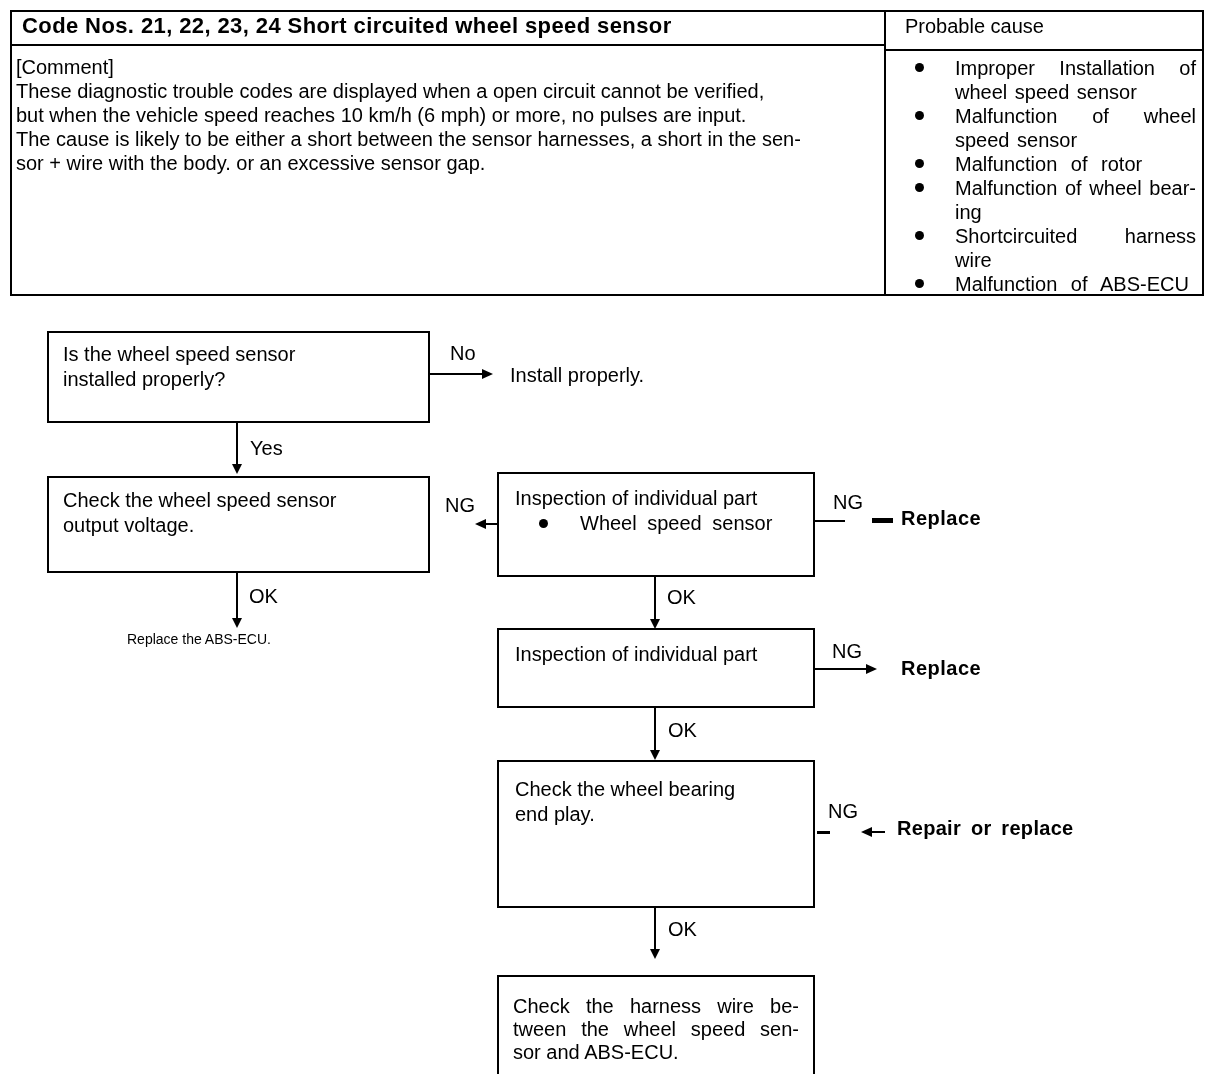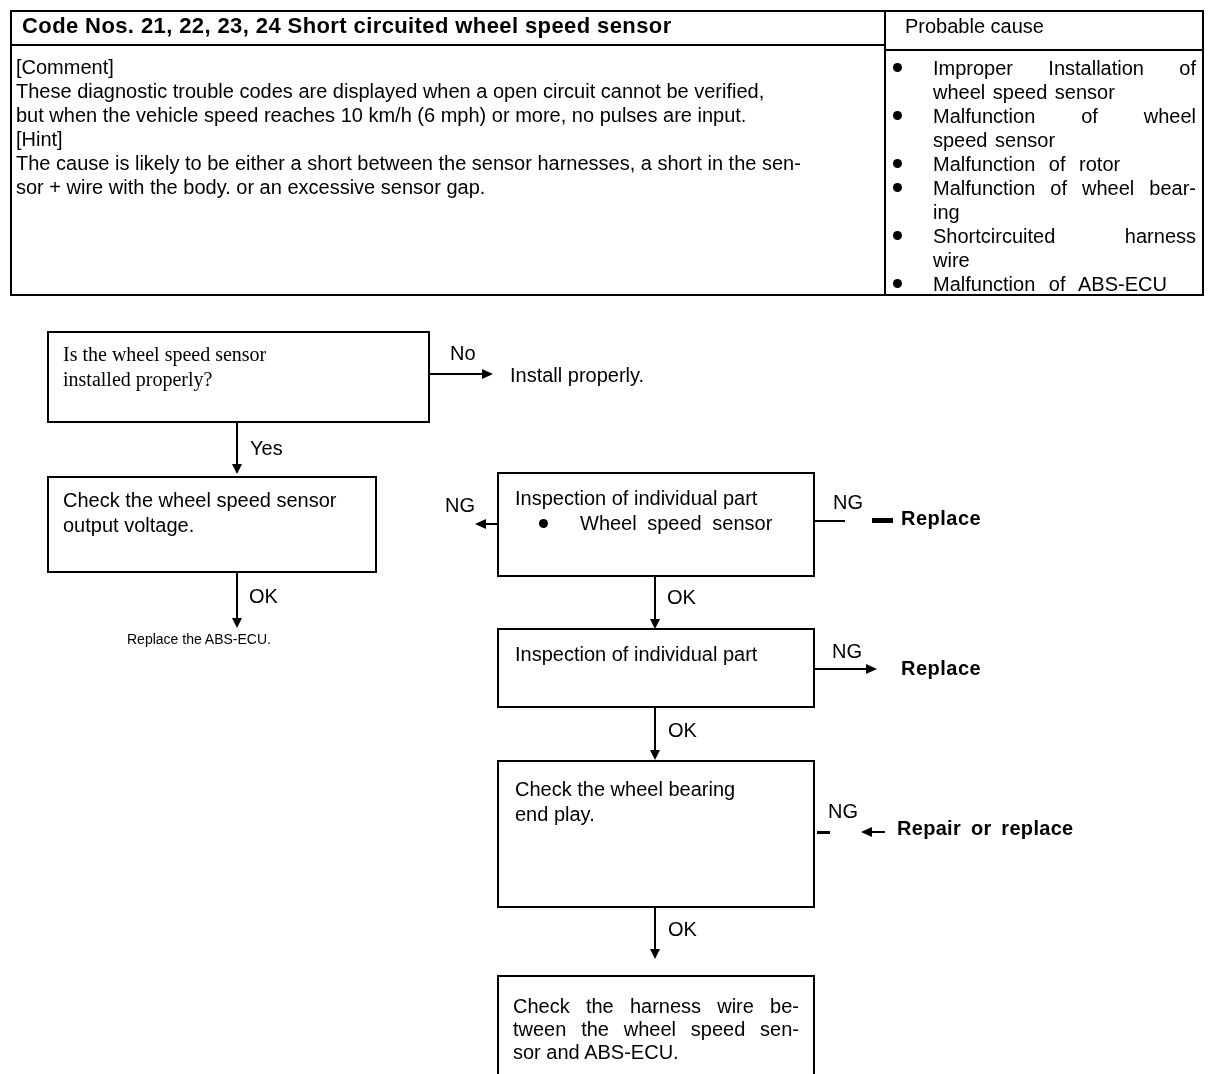--- a/index.html
+++ b/index.html
@@ -28,7 +28,7 @@
   .t-left div{white-space:nowrap;}
   .causes{position:absolute;left:884px;top:56px;width:316px;font-size:20px;line-height:24px;
           word-spacing:2px;}
-  .cause{position:relative;padding-left:49px;padding-right:4px;}
+  .cause{position:relative;padding-left:49px;padding-right:4px;margin-left:22px;}
   .bdot{position:absolute;left:9px;top:7px;width:9px;height:9px;border-radius:50%;background:#000;}
   .j{text-align:justify;text-align-last:justify;}
   .w{word-spacing:8px;}

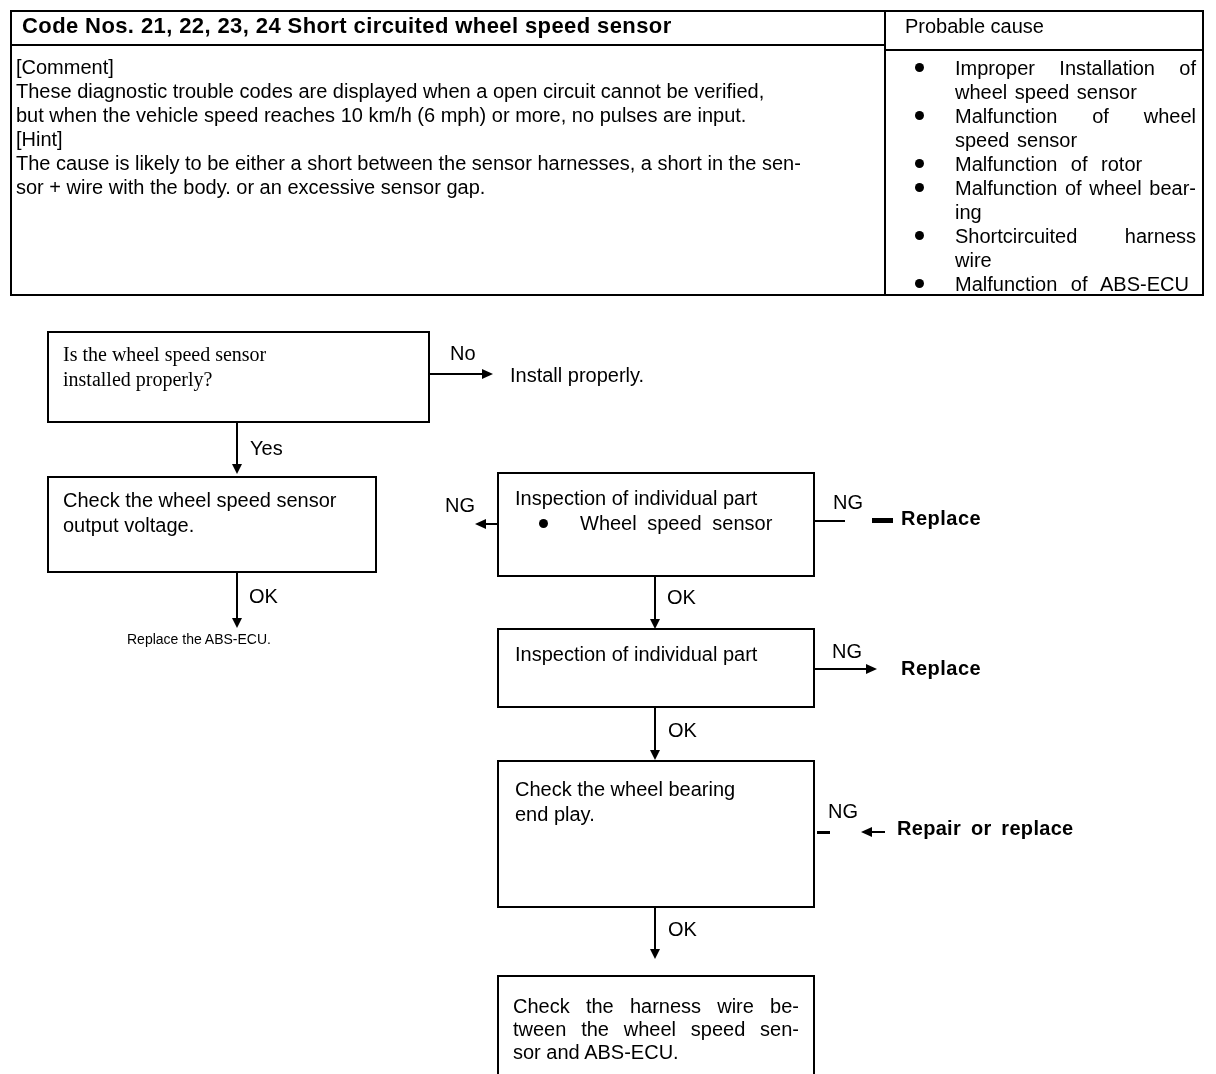--- a/index.html
+++ b/index.html
@@ -54,7 +54,6 @@
     <div>[Comment]</div>
     <div>These diagnostic trouble codes are displayed when a open circuit cannot be verified,</div>
     <div>but when the vehicle speed reaches 10 km/h (6 mph) or more, no pulses are input.</div>
-    <div>[Hint]</div>
     <div>The cause is likely to be either a short between the sensor harnesses, a short in the sen-</div>
     <div>sor + wire with the body. or an excessive sensor gap.</div>
   </div>

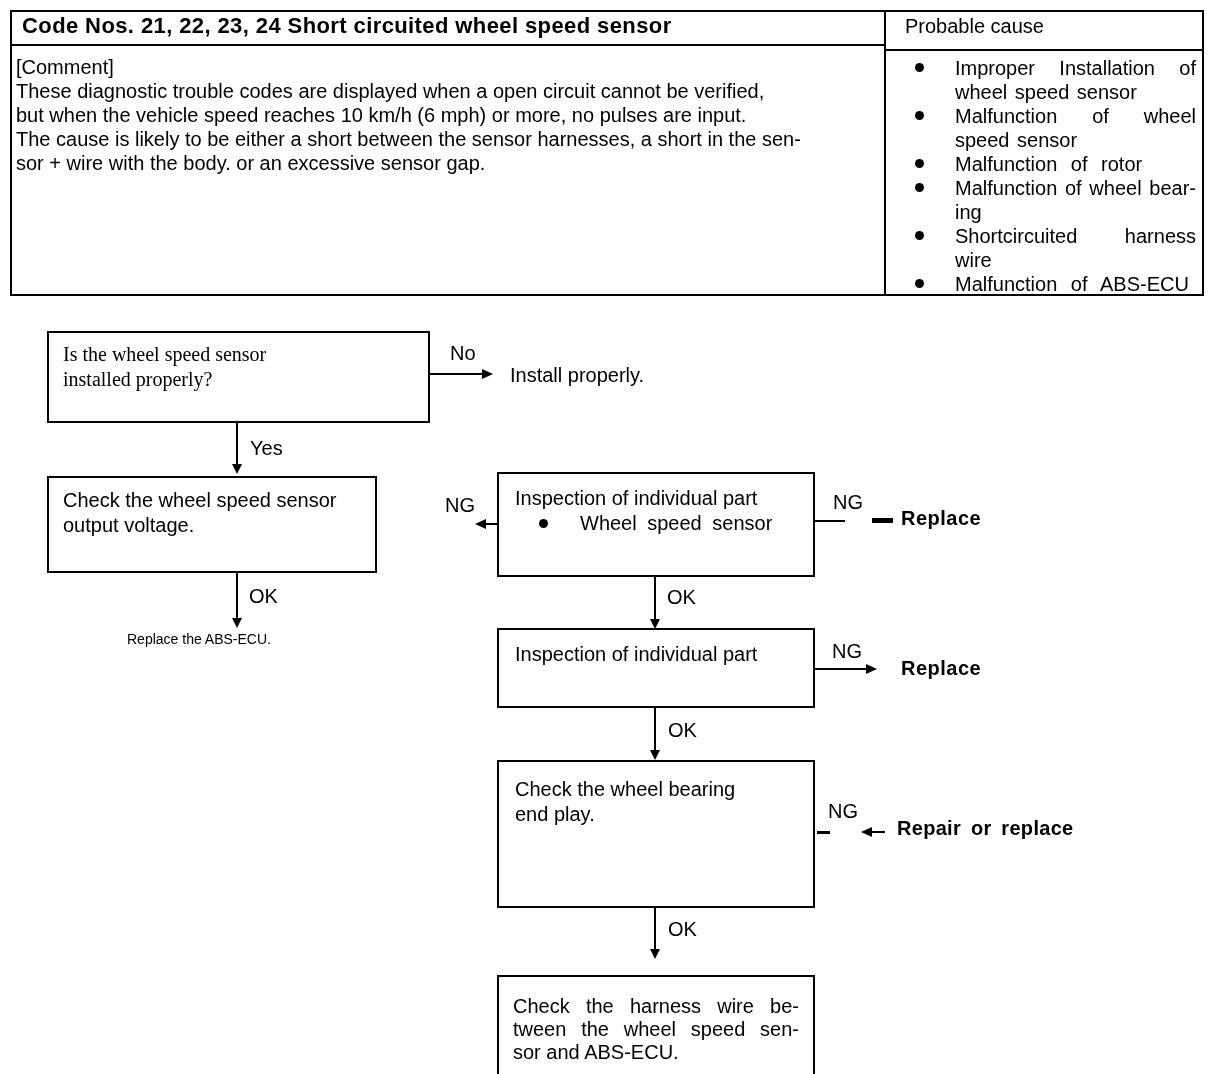--- a/index.html
+++ b/index.html
@@ -89,7 +89,7 @@
     </div>
   </div>
 
-  <div class="box" style="left:47px;top:331px;width:383px;height:92px;padding:9px 12px 0 14px;font-family:Liberation Serif, serif;">
+  <div class="box" style="left:47px;top:331px;width:383px;height:92px;padding:9px 12px 0 14px;">
     <div class="ln">Is the wheel speed sensor</div>
     <div class="ln">installed properly?</div>
   </div>

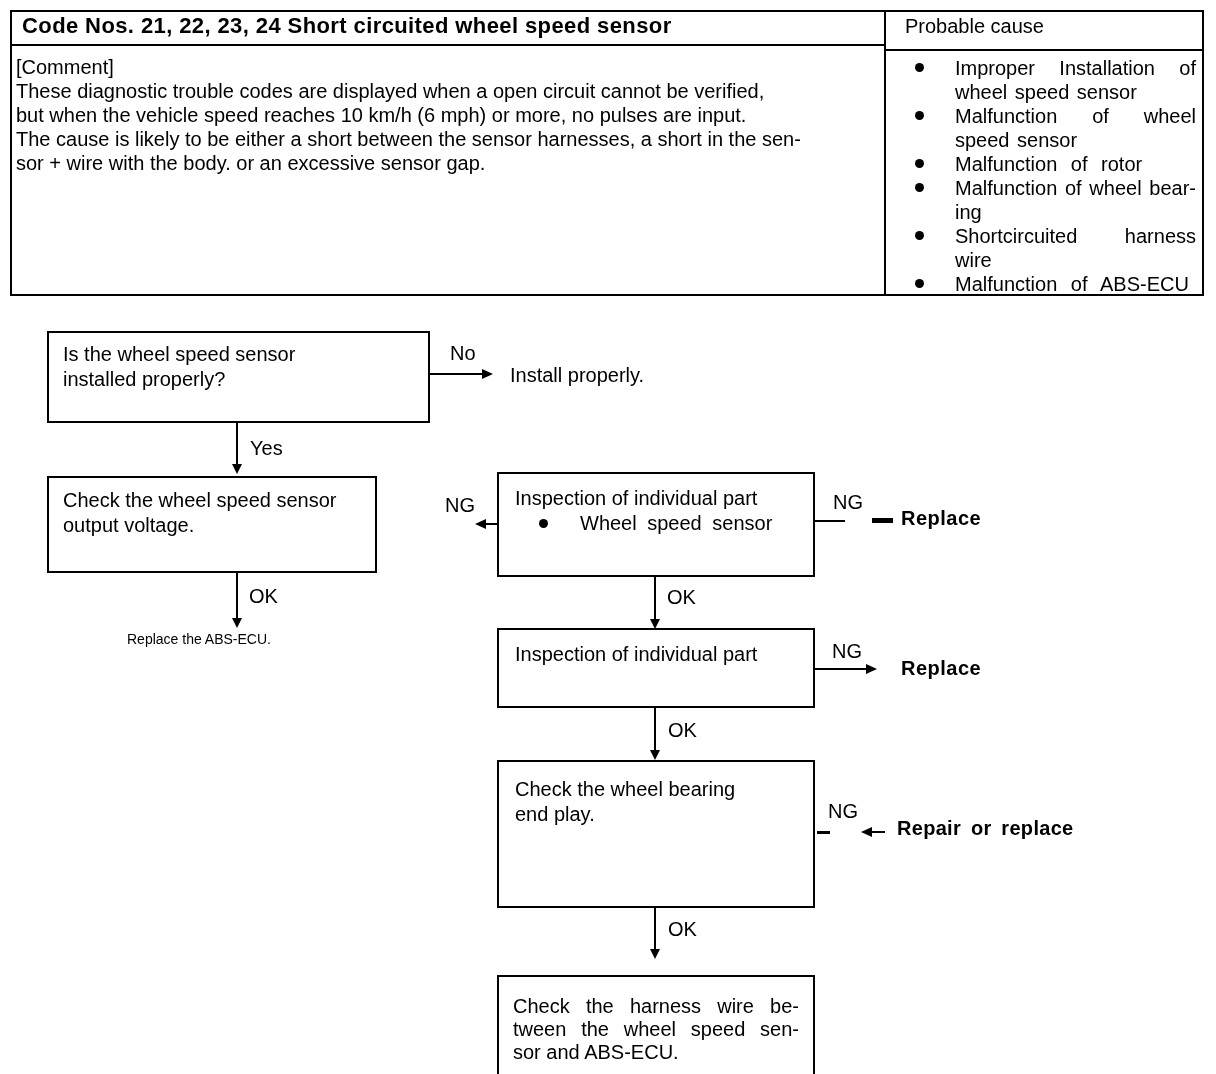--- a/index.html
+++ b/index.html
@@ -102,7 +102,7 @@
   <div class="arr-d" style="left:232px;top:464px;"></div>
   <div class="lbl" style="left:250px;top:437px;">Yes</div>
 
-  <div class="box" style="left:47px;top:476px;width:330px;height:97px;padding:10px 12px 0 14px;">
+  <div class="box" style="left:47px;top:476px;width:383px;height:97px;padding:10px 12px 0 14px;">
     <div class="ln">Check the wheel speed sensor</div>
     <div class="ln">output voltage.</div>
   </div>

